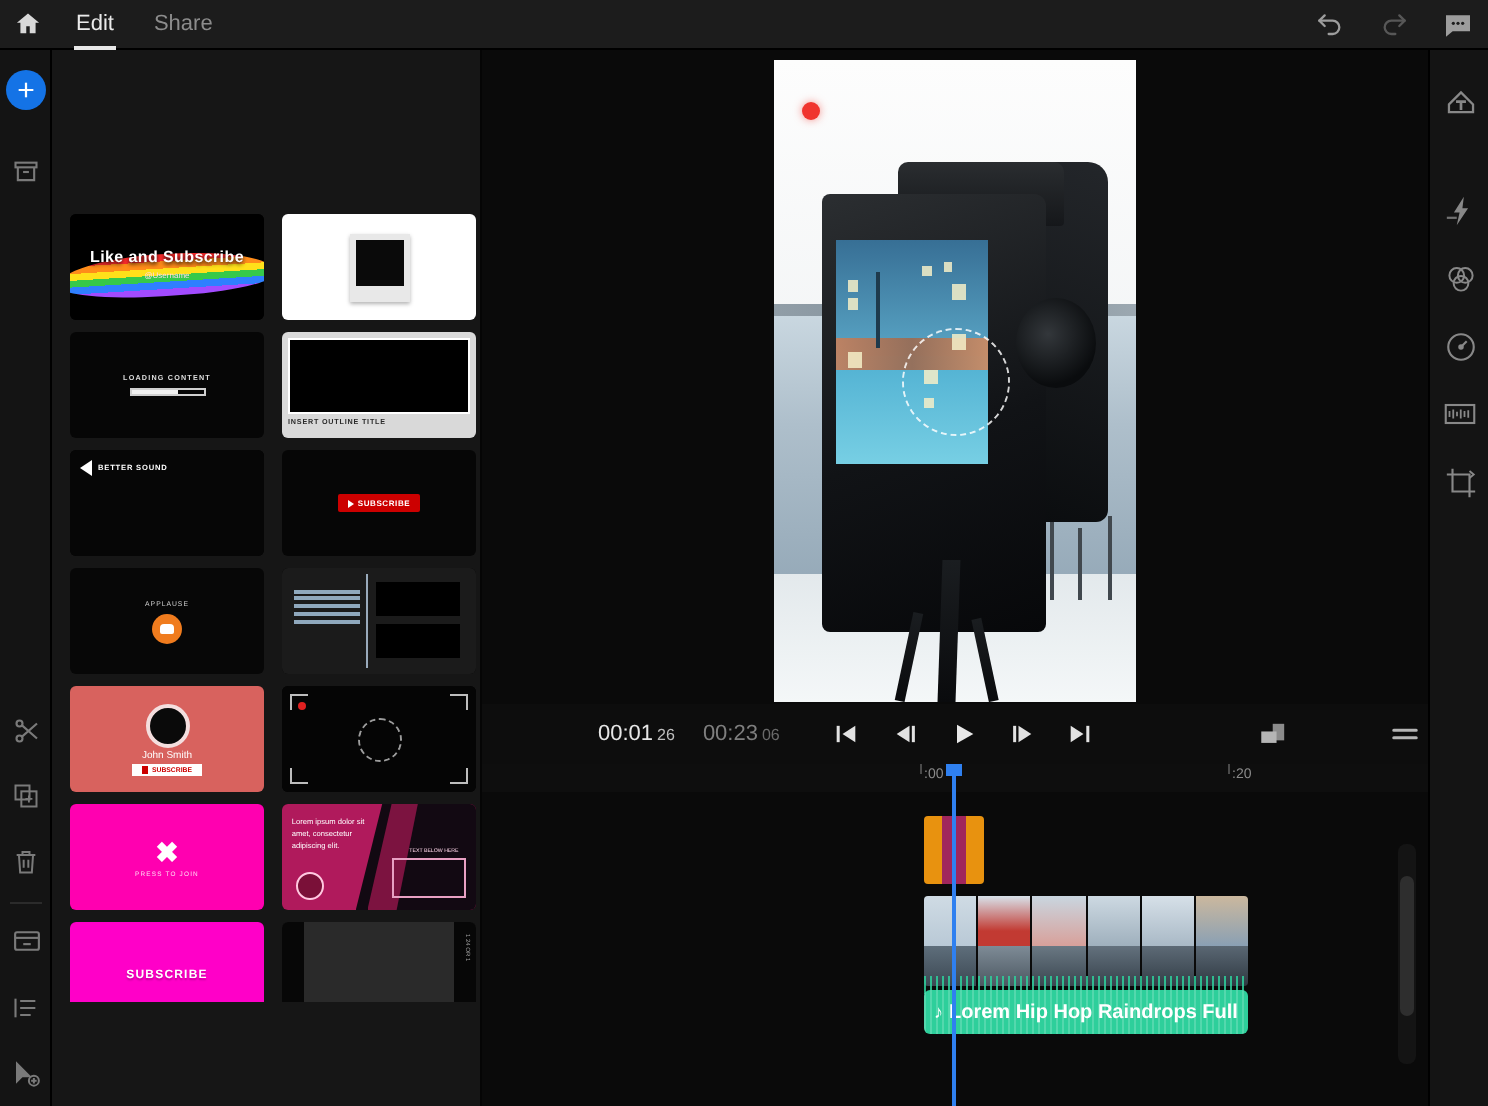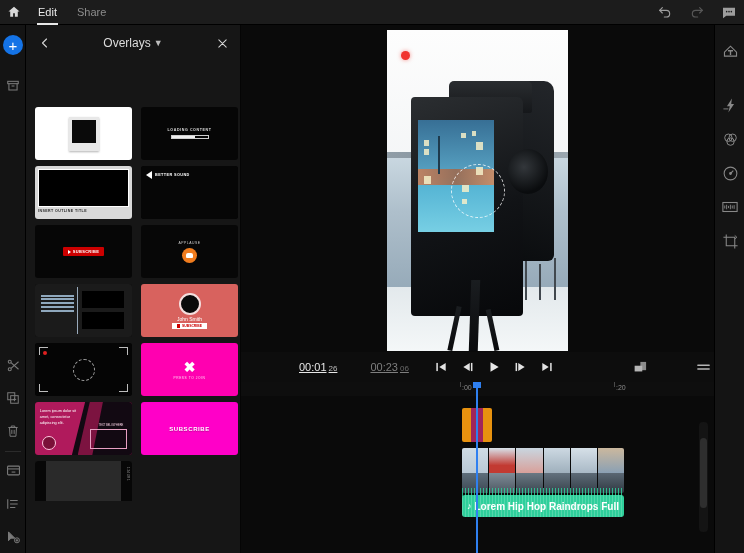--- a/index.html
+++ b/index.html
@@ -407,21 +407,6 @@
   </div>
 
   <div class="panel">
-    <div class="panel-head">
-      <div class="panel-back">
-        <svg width="12" height="12" viewBox="0 0 24 24" fill="none" stroke="#d6d6d6" stroke-width="2.2" stroke-linecap="round" stroke-linejoin="round">
-            <path d="M15 4 7 12l8 8"></path>
-          </svg>
-      </div>
-      <div class="panel-title">
-        <span>Overlays</span><span class="chev">▼</span>
-      </div>
-      <div class="panel-close">
-        <svg width="11" height="11" viewBox="0 0 24 24" fill="none" stroke="#d6d6d6" stroke-width="2.2" stroke-linecap="round">
-            <path d="M4 4 20 20M20 4 4 20"></path>
-          </svg>
-      </div>
-    </div>
 
     <div class="grid">
 

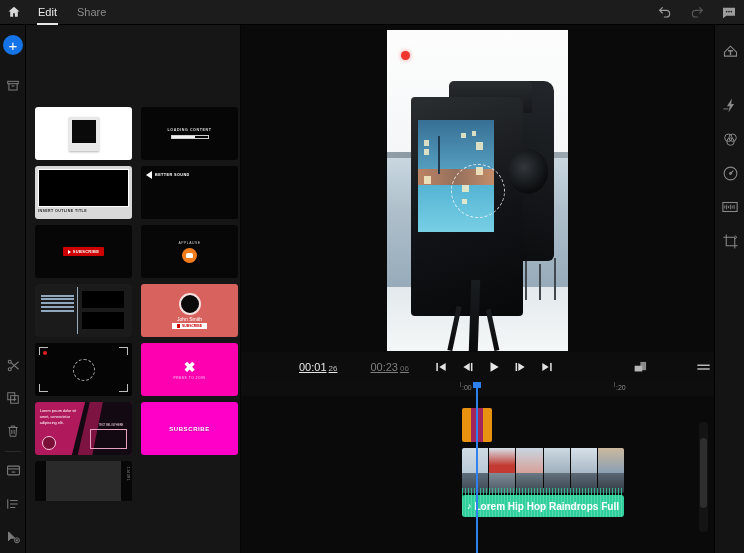--- a/index.html
+++ b/index.html
@@ -410,6 +410,13 @@
 
     <div class="grid">
 
+      <div class="thumb">
+        <div class="t-rainbow">
+          <div class="wave"></div>
+          <div class="txt">Like and Subscribe</div>
+          <div class="sub">@Username</div>
+        </div>
+      </div>
 
       <div class="thumb">
         <div class="t-polaroid">

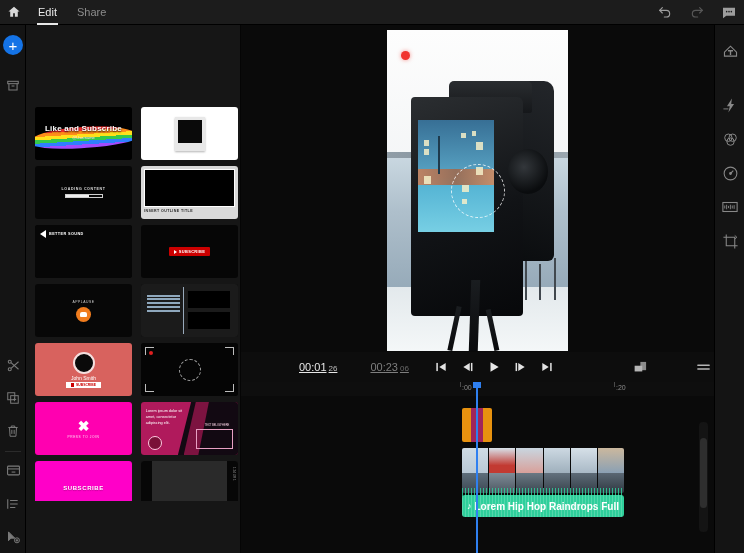--- a/index.html
+++ b/index.html
@@ -257,7 +257,7 @@
     position: absolute; left: 241px; top: 352px; width: 473px; height: 30px;
     background: #0d0d0d; display: flex; align-items: center;
   }
-  .tc { font-size: 11px; color: #e6e6e6; font-family:"Liberation Sans", sans-serif;text-decoration:underline; }
+  .tc { font-size: 11px; color: #e6e6e6; font-family:"Liberation Sans", sans-serif; }
   .tc .fr { font-size: 8px; color: #bdbdbd; margin-left: 2px; }
   .tc.dim { color: #7e7e7e; } .tc.dim .fr { color: #6a6a6a; }
   .tbtn { width: 27px; height: 26px; display:flex; align-items:center; justify-content:center; }

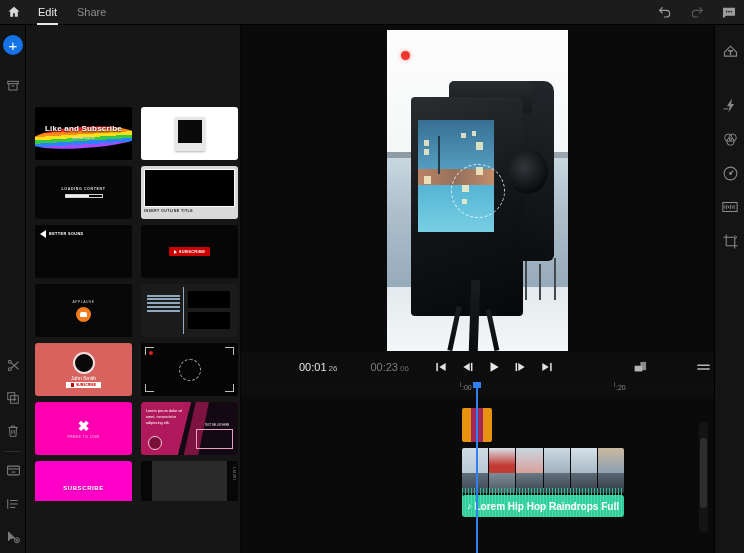--- a/index.html
+++ b/index.html
@@ -590,7 +590,7 @@
     <div class="tc" style="margin-left:58px">
       <span>00:01</span><span class="fr">26</span>
     </div>
-    <div class="tc dim" style="margin-left:33px">
+    <div class="tc dim" style="margin-left:14px">
       <span>00:23</span><span class="fr">06</span>
     </div>
 

